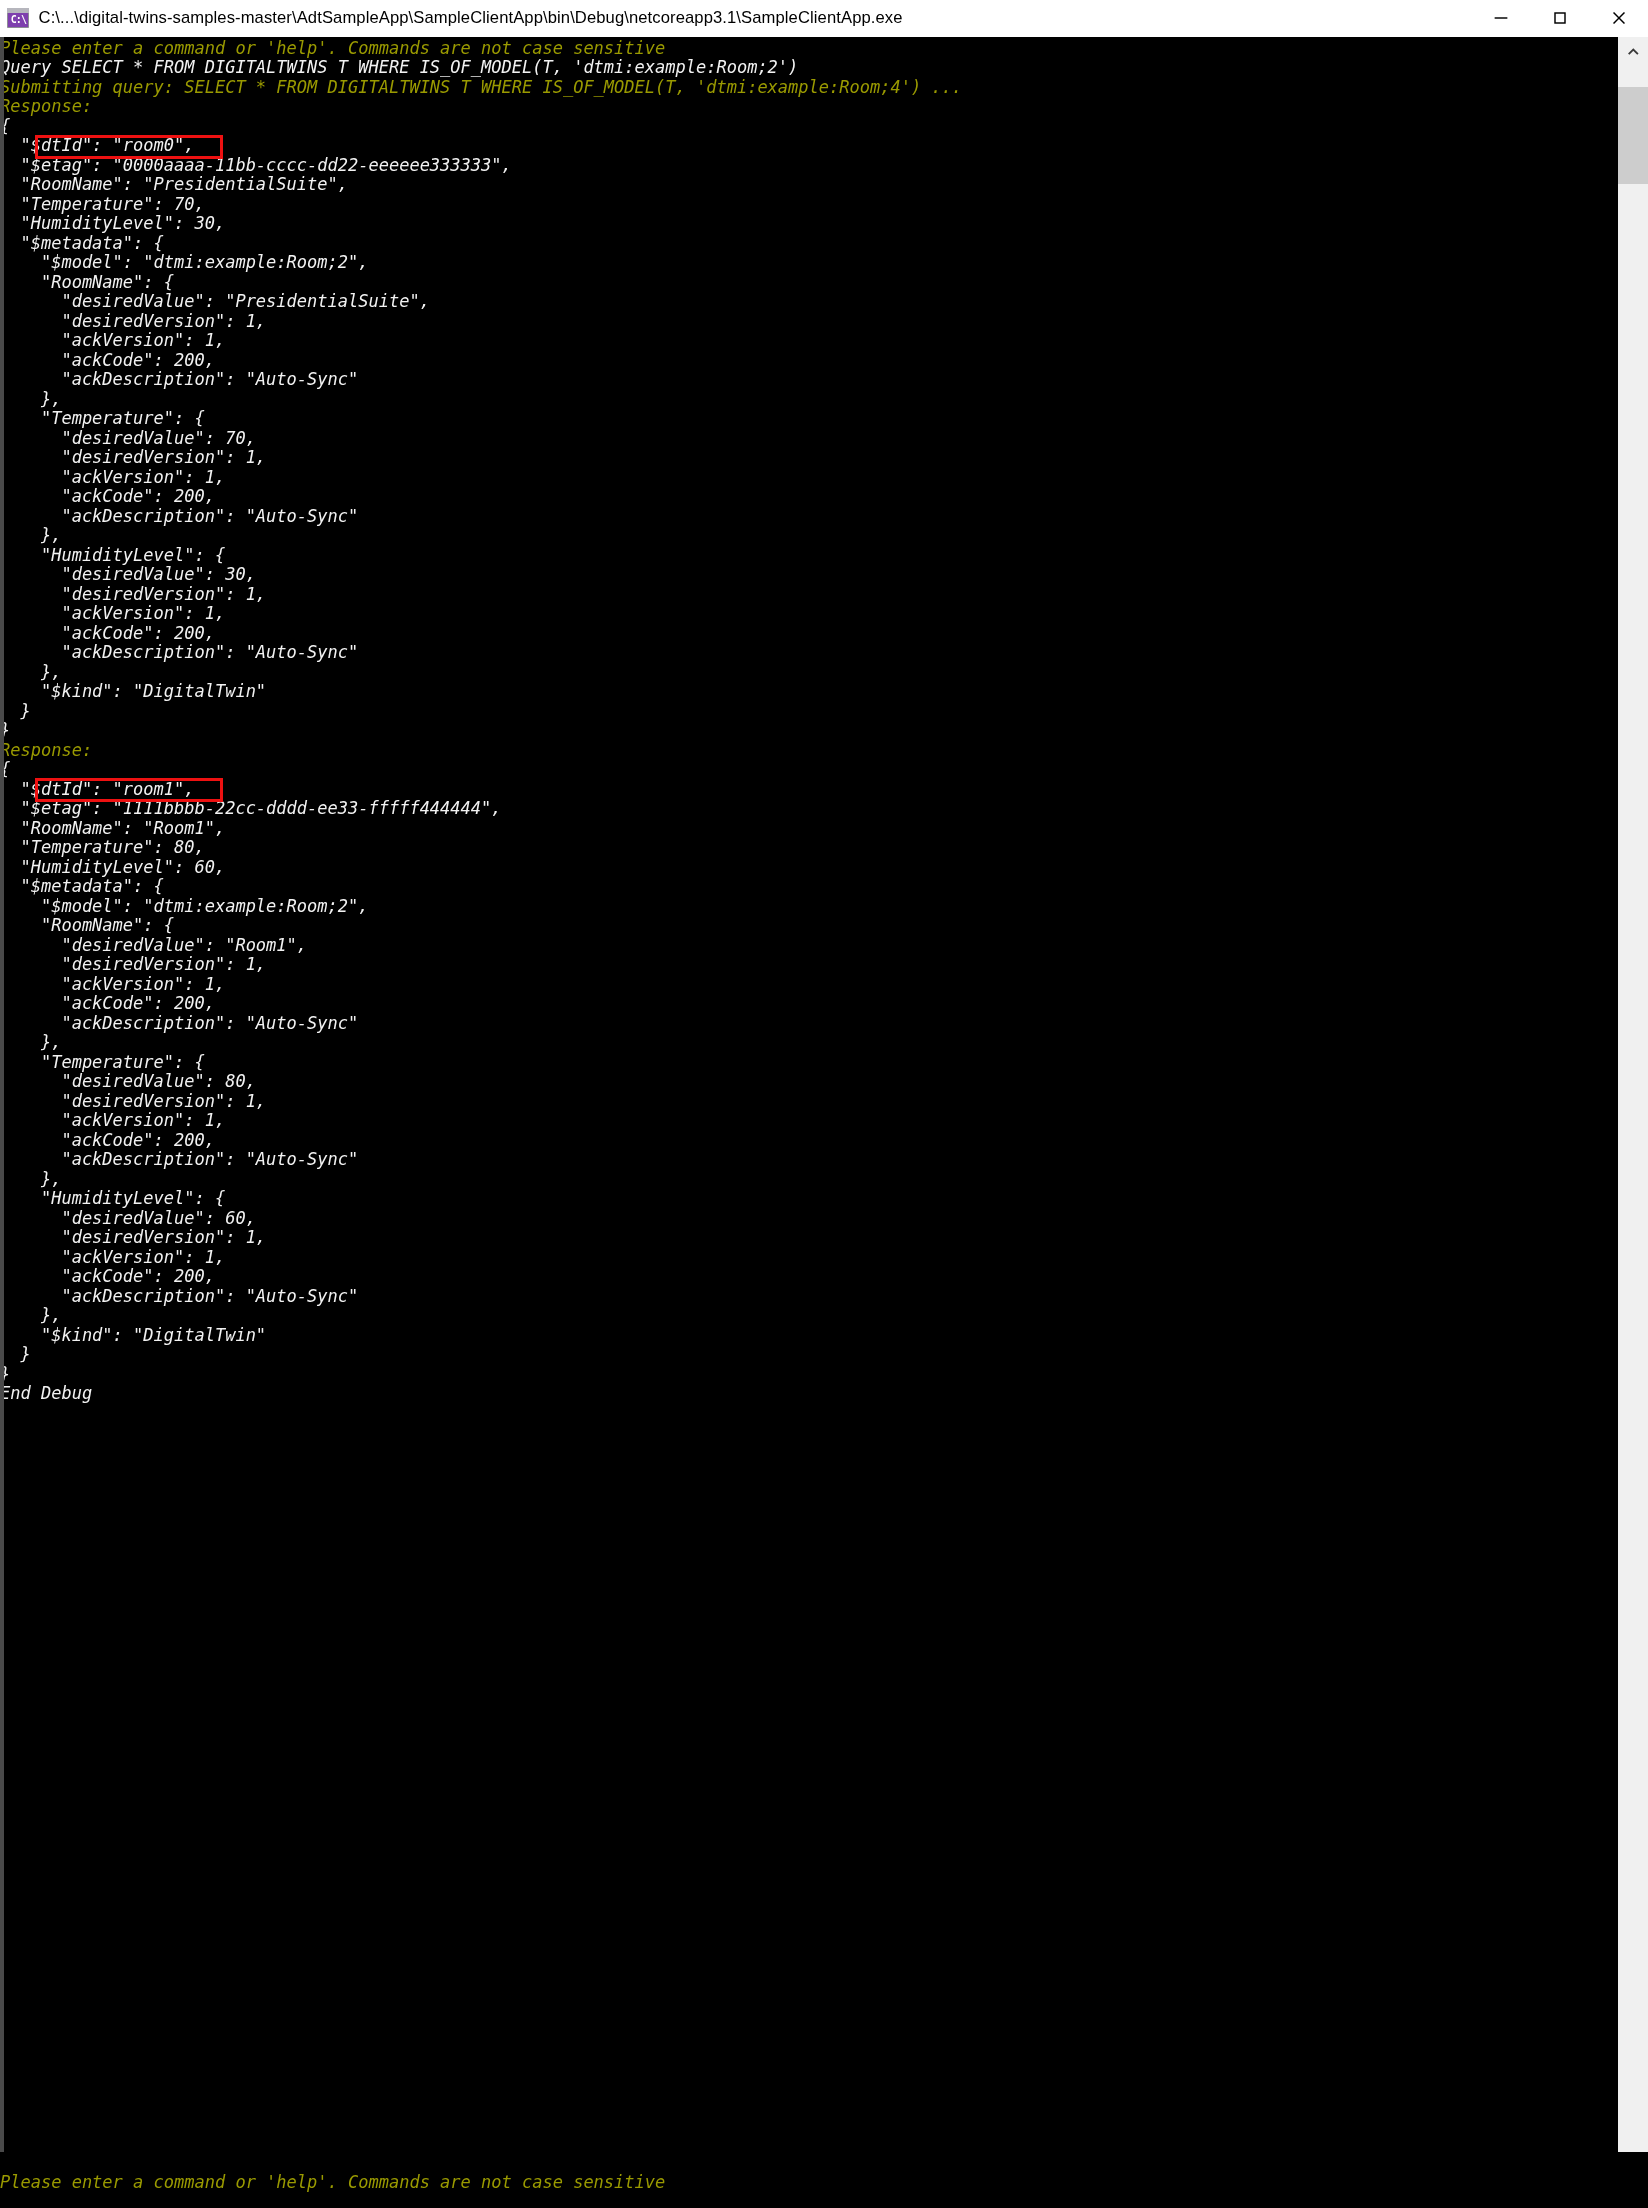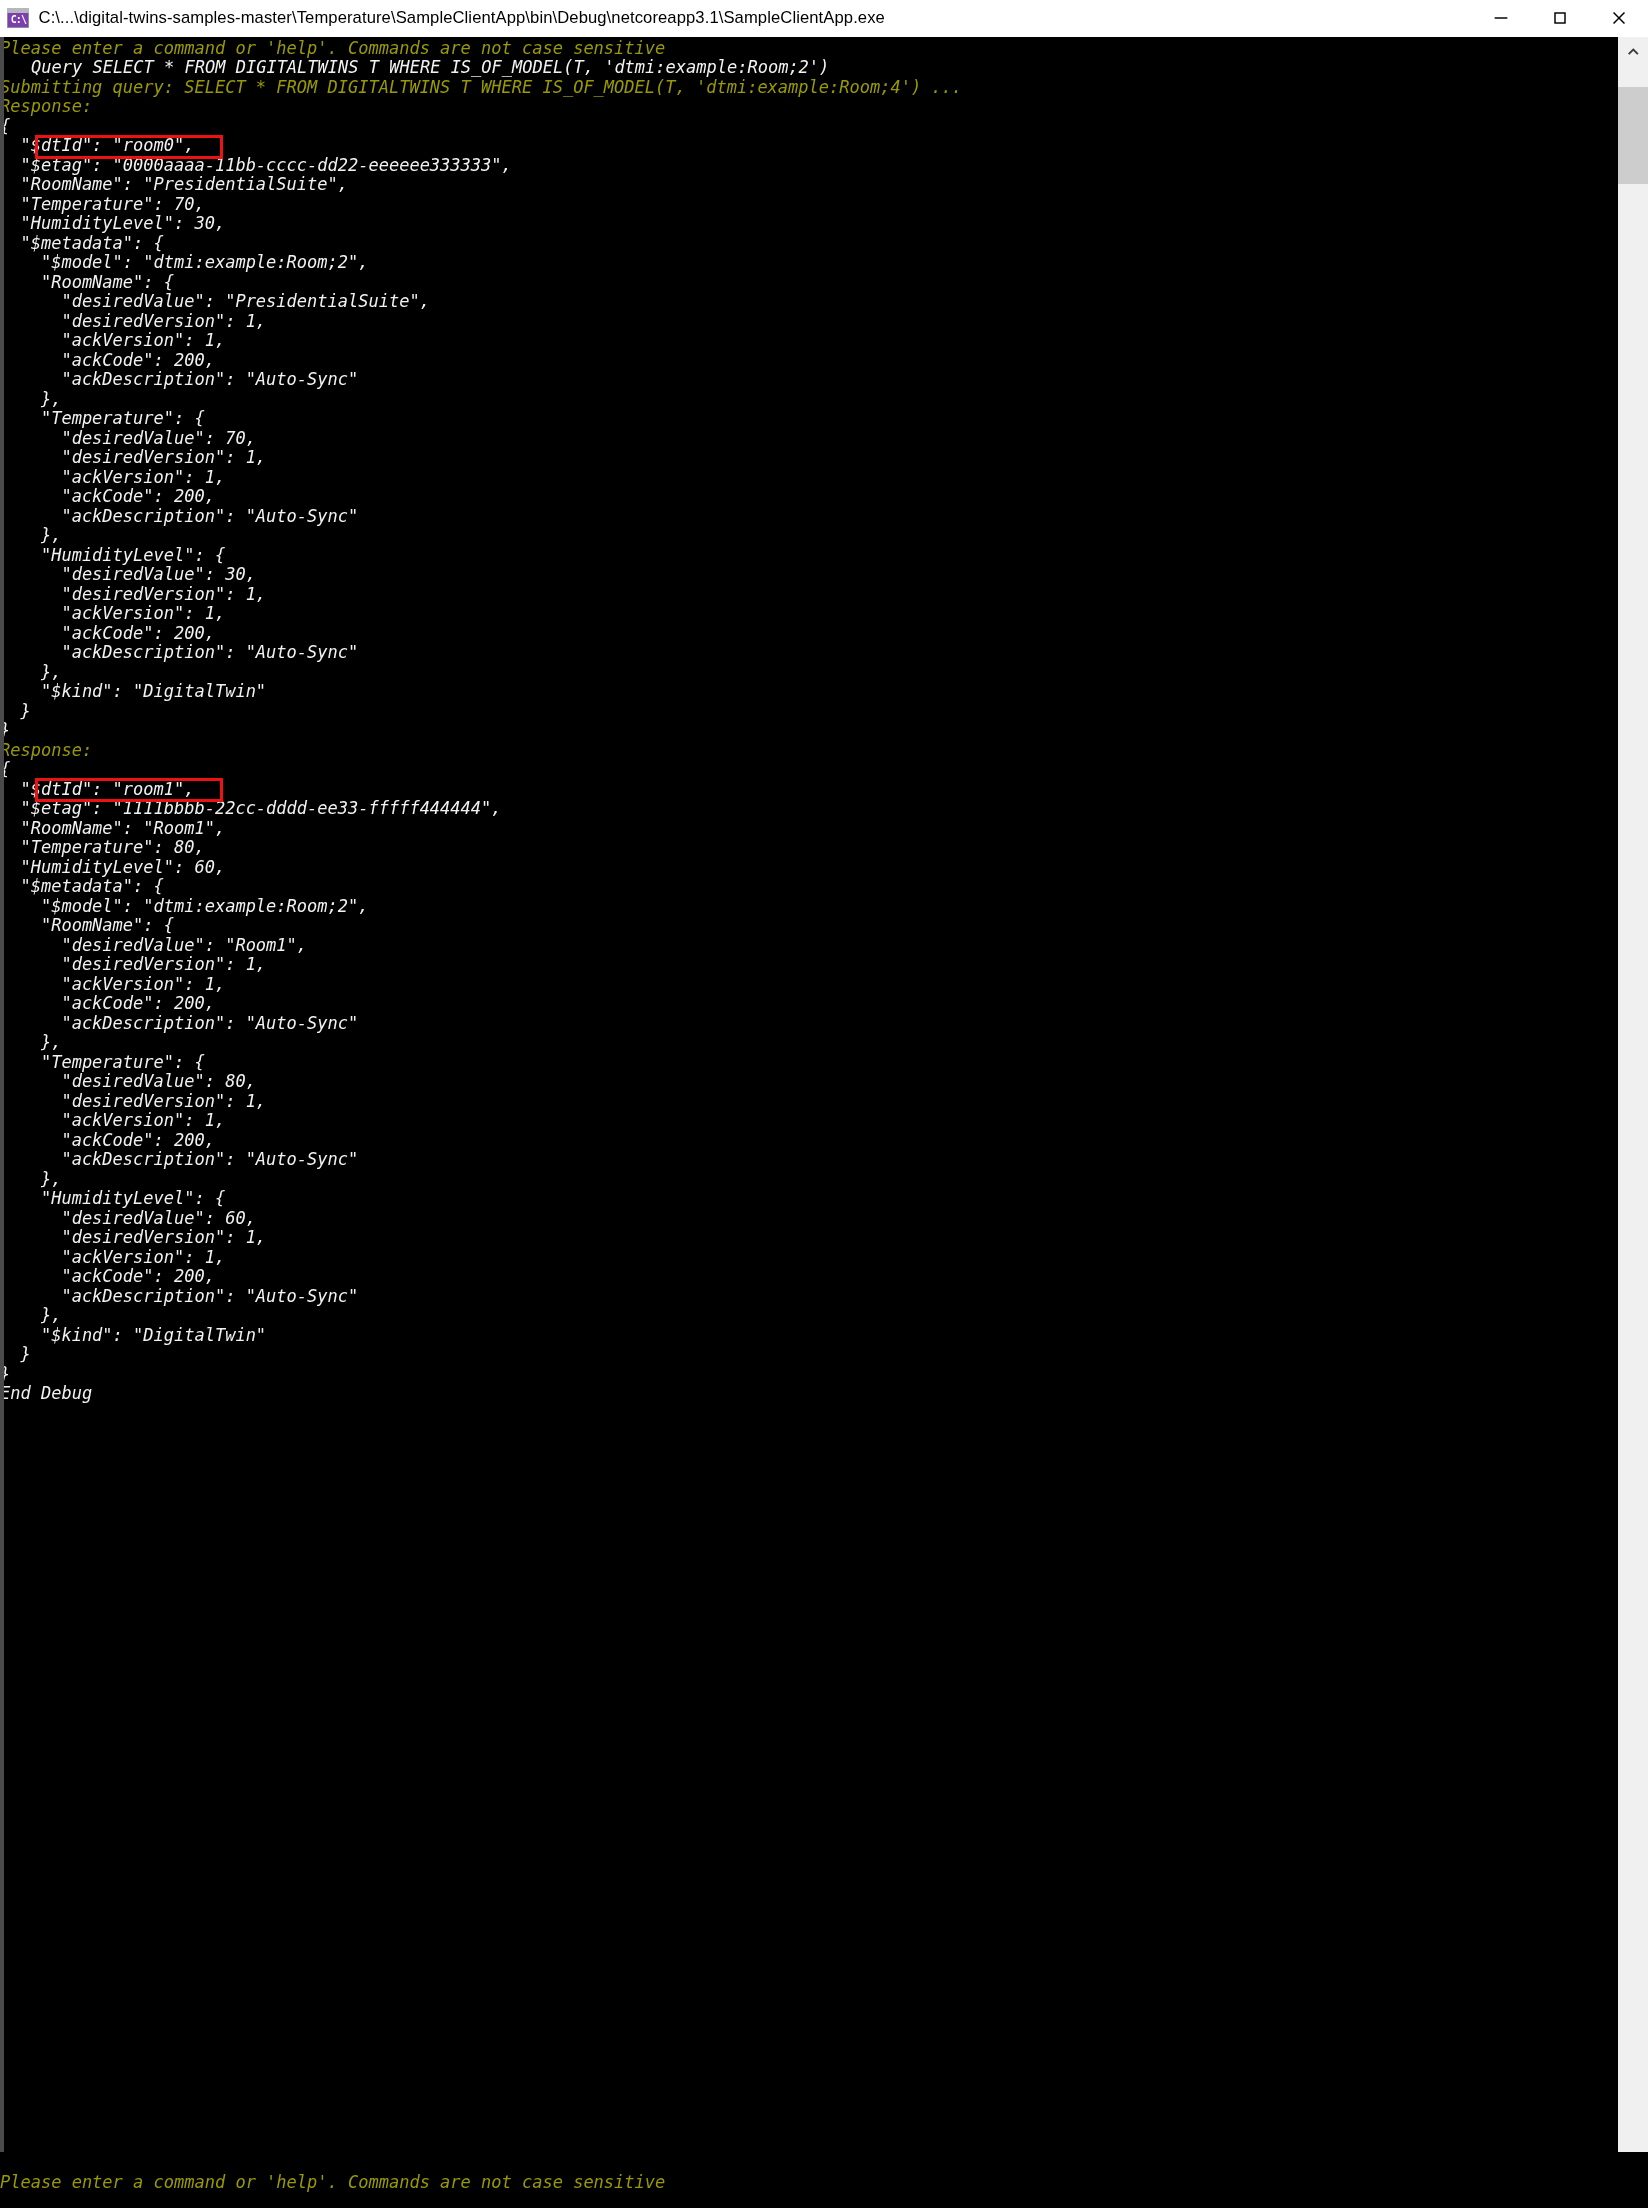--- a/index.html
+++ b/index.html
@@ -207,7 +207,7 @@
       <div class="topbar"></div>
       <div class="glyph">C:\</div>
     </div>
-    <div class="title-text">C:\...\digital-twins-samples-master\Temperature\SampleClientApp\bin\Debug\netcoreapp3.1\SampleClientApp.exe</div>
+    <div class="title-text">C:\...\digital-twins-samples-master\AdtSampleApp\SampleClientApp\bin\Debug\netcoreapp3.1\SampleClientApp.exe</div>
 
     <div class="win-controls">
       <div class="win-btn">

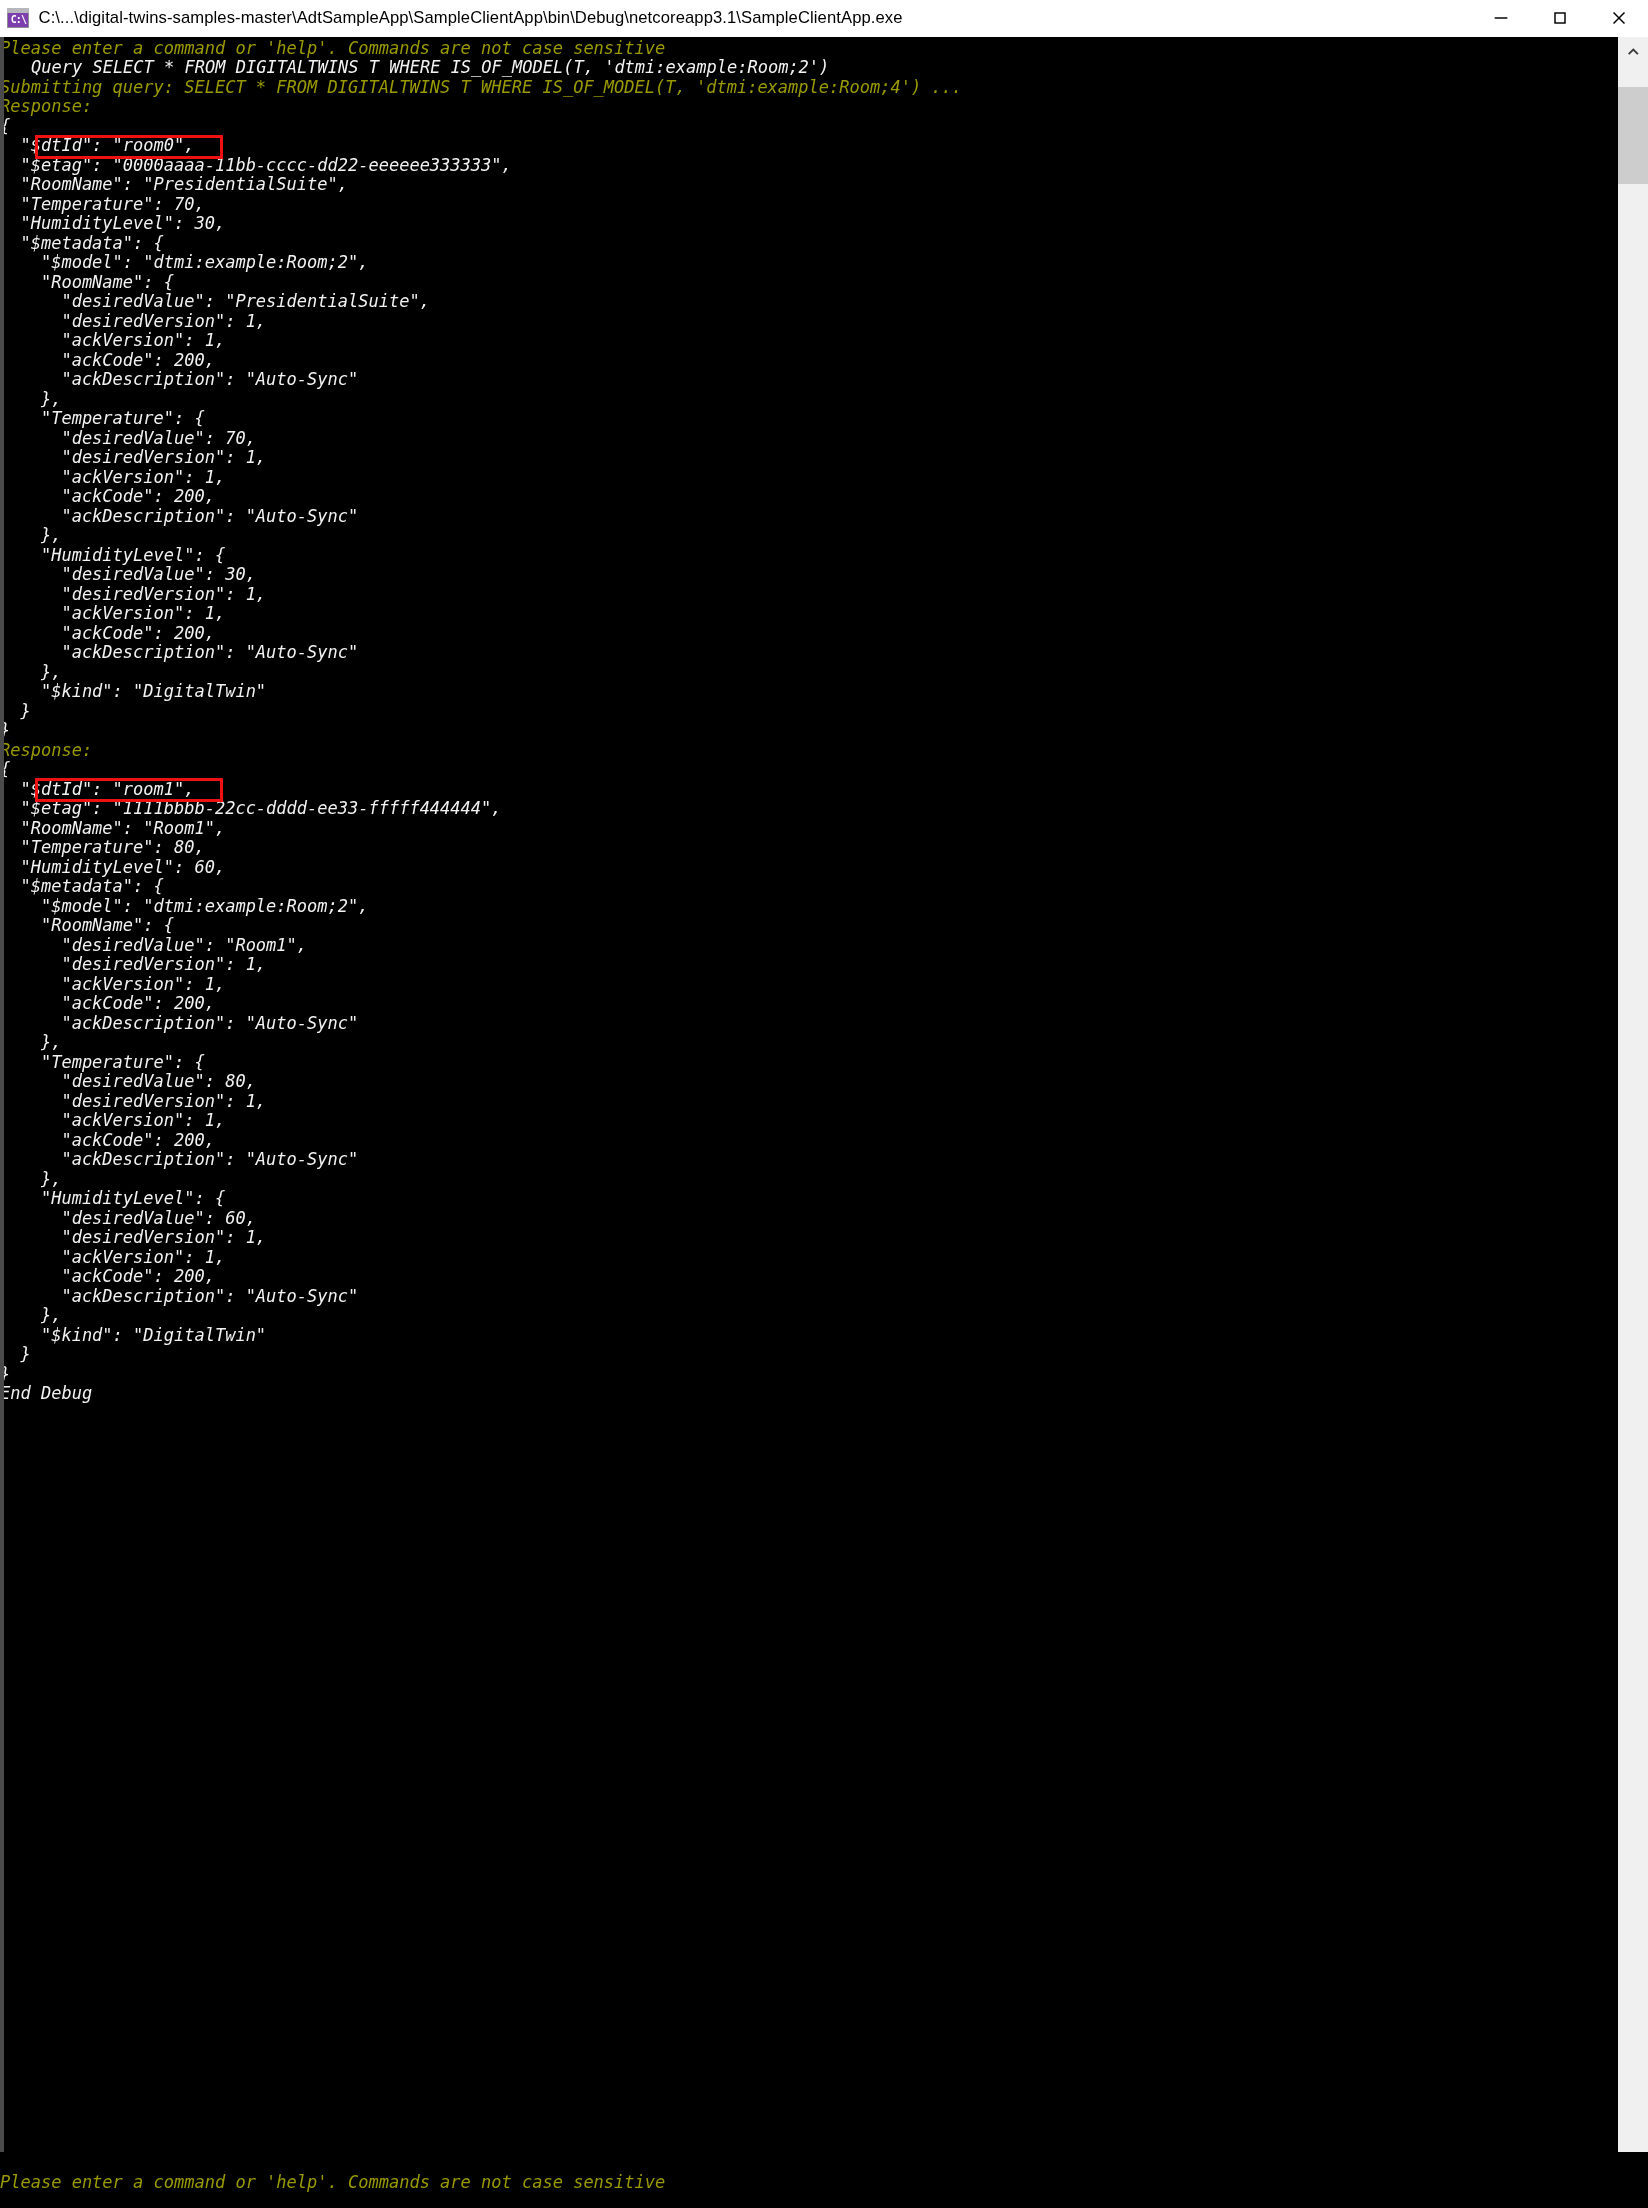--- a/index.html
+++ b/index.html
@@ -137,7 +137,7 @@
     position: relative;
   }
   .line.prompt { color: #9a9a00; }
-  .line.cmd    { color: #f2f2f2; margin-left: 31px; }
+  .line.cmd    { color: #f2f2f2; }
   .line.json   { color: #f2f2f2; }
   .line.spacer { color: transparent; }
 

